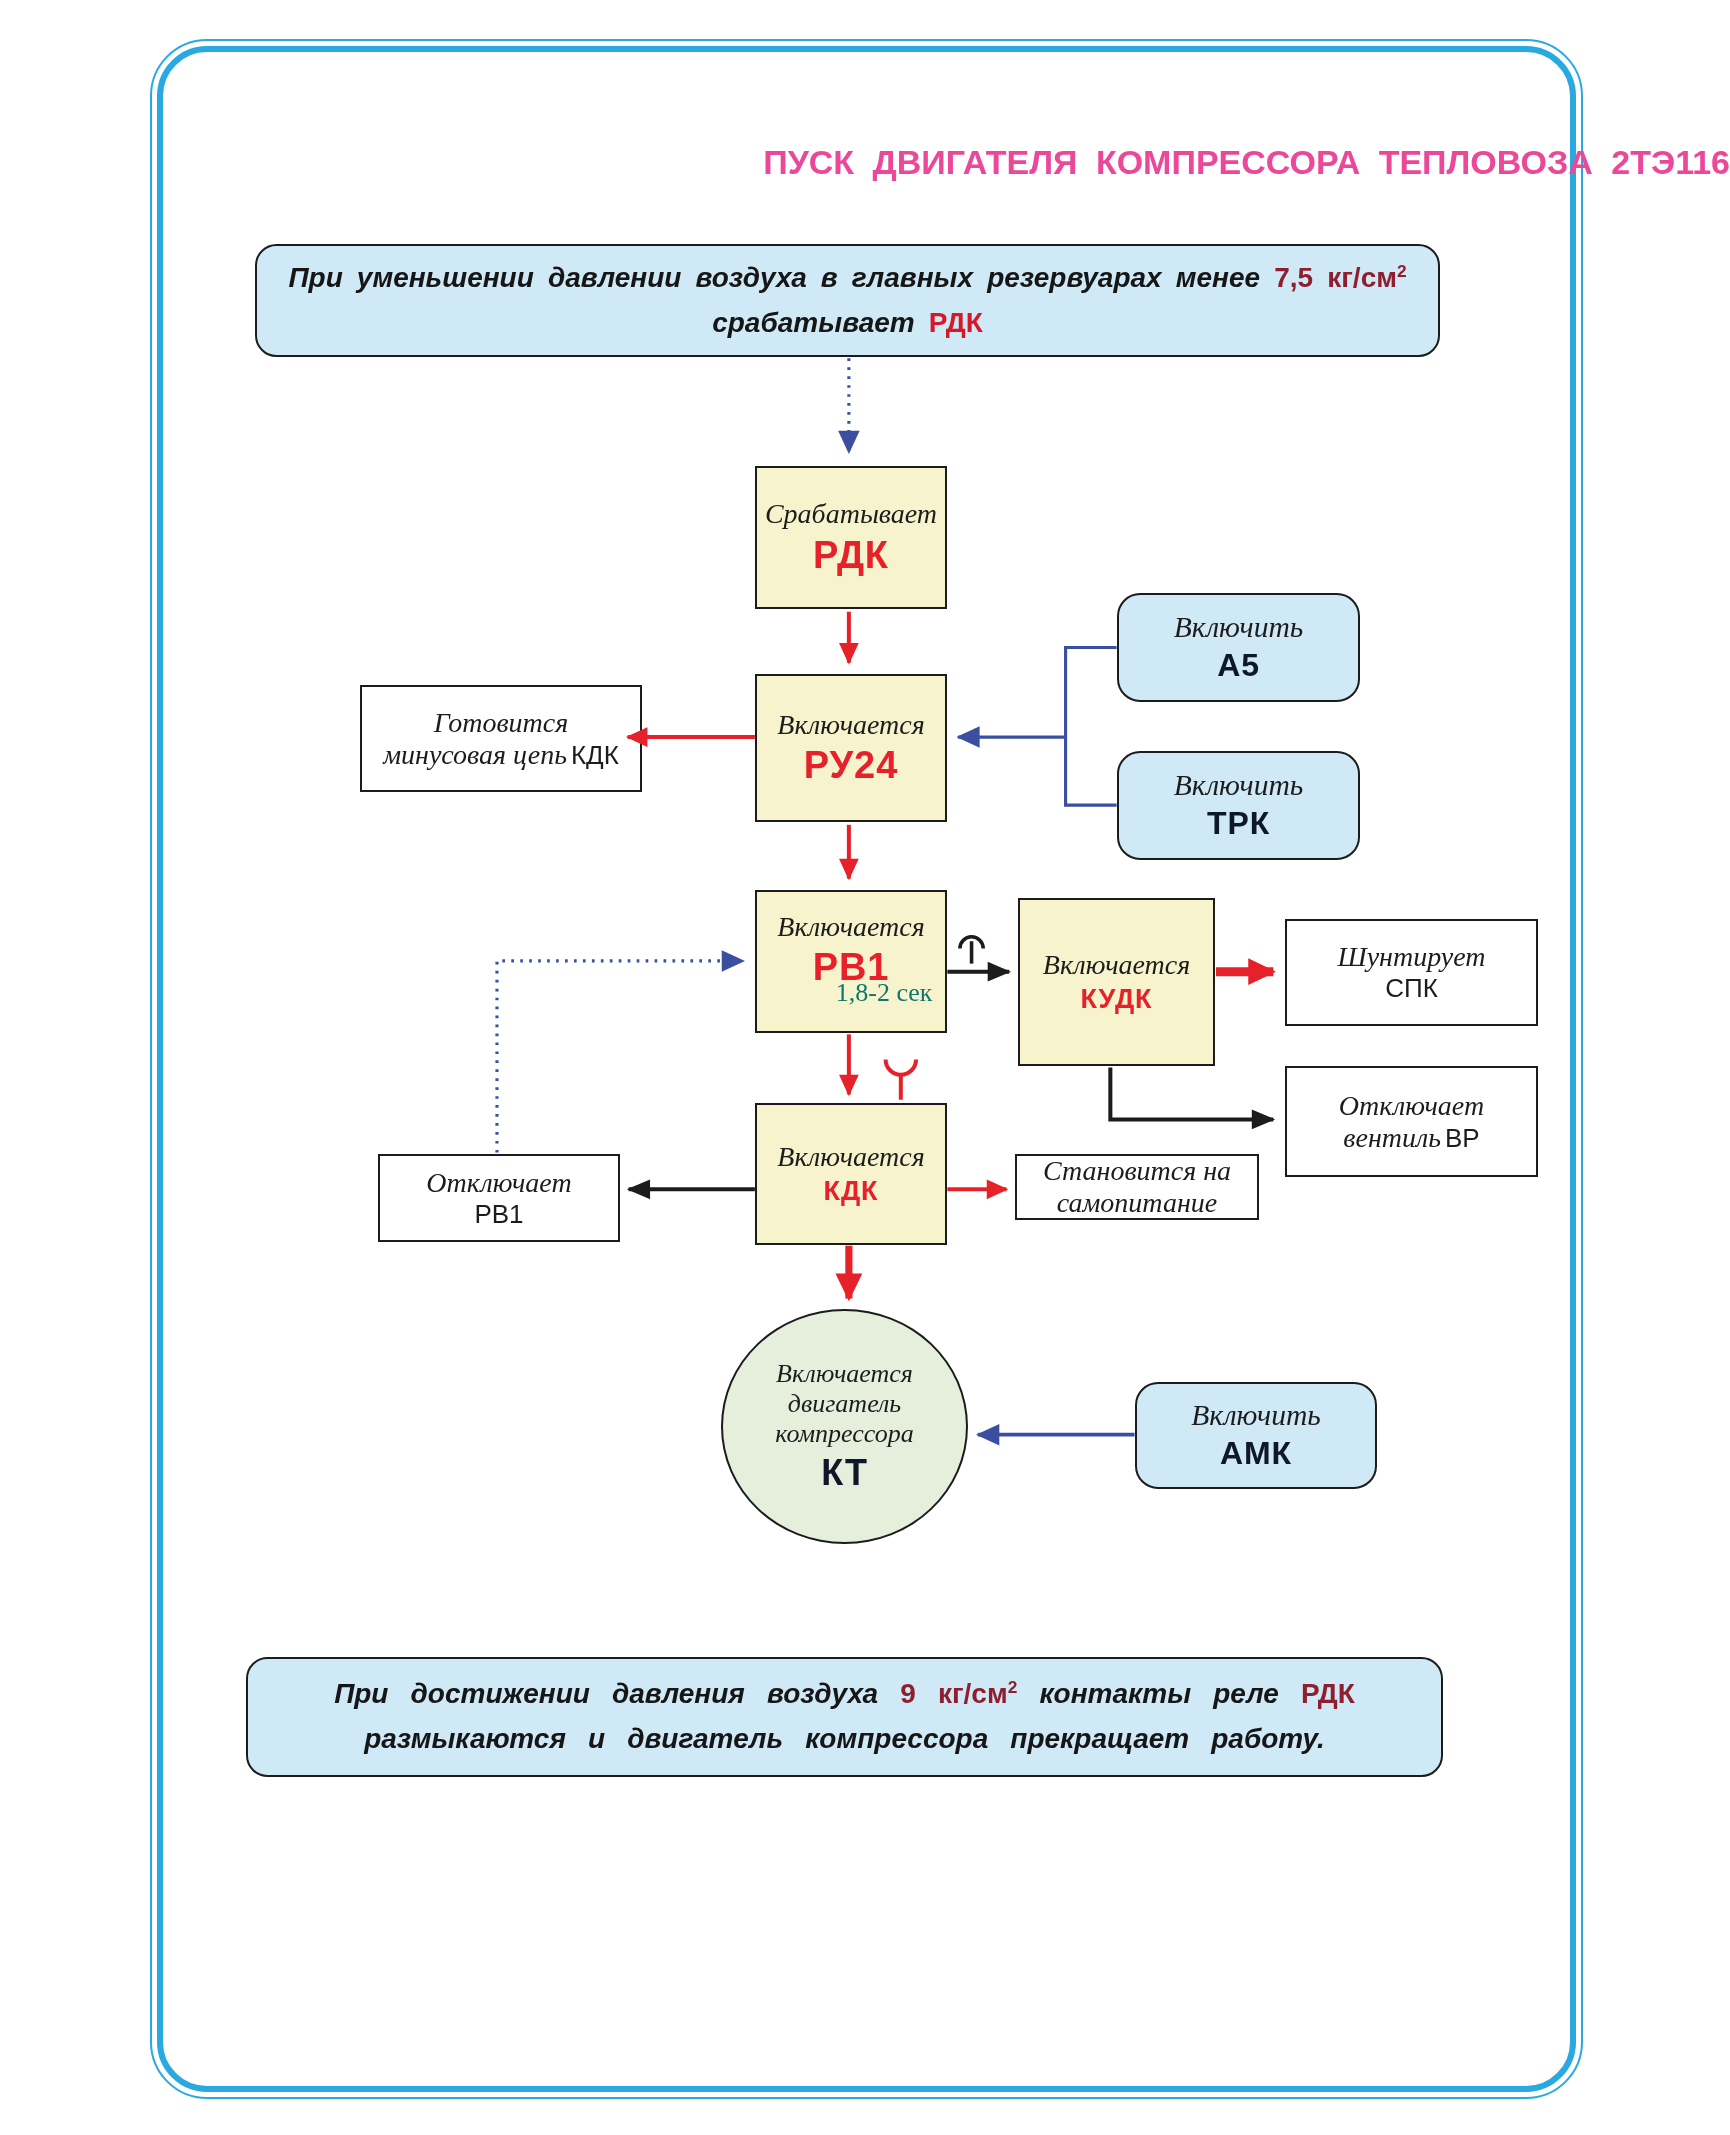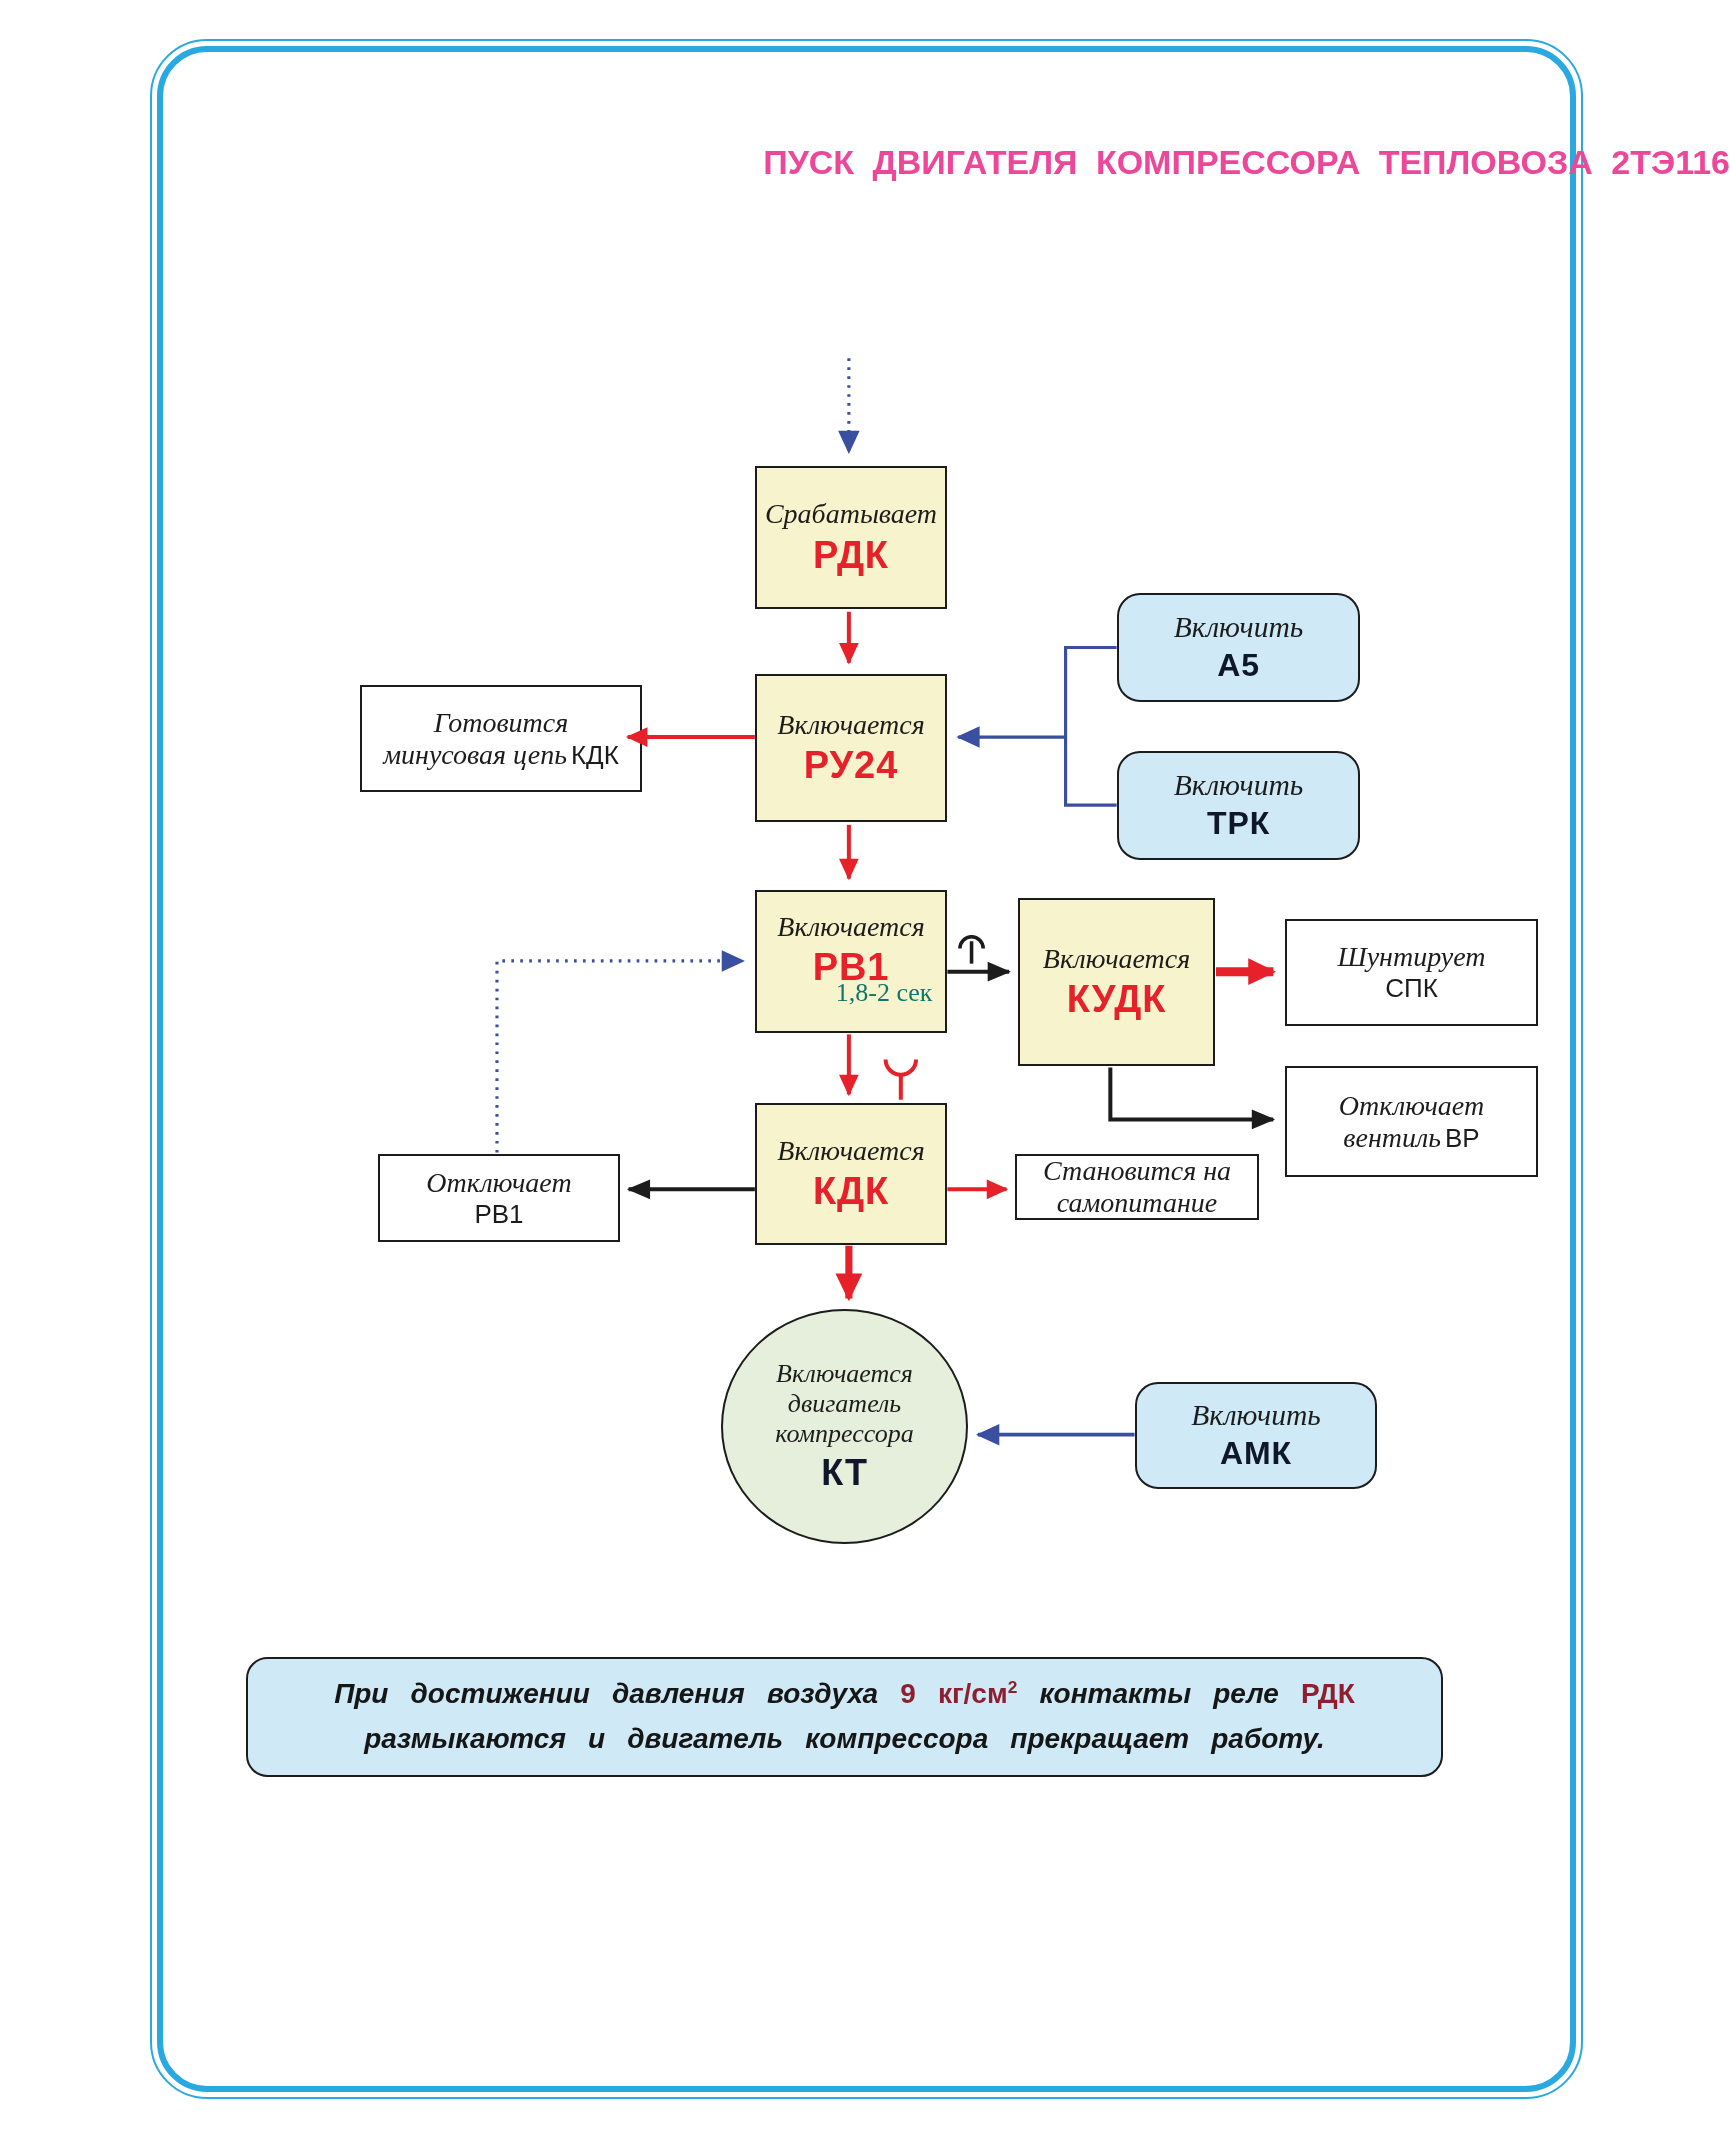--- a/index.html
+++ b/index.html
@@ -53,6 +53,17 @@
 
   <div class="page-title">ПУСК ДВИГАТЕЛЯ КОМПРЕССОРА ТЕПЛОВОЗА 2ТЭ116</div>
 
+  <div class="statement" style="left:255px;top:244px;width:1185px;height:113px;">
+    <div>
+      <span>При уменьшении давлении воздуха в главных резервуарах менее</span>
+      <span class="val">
+        <span>7,5 кг/см</span><sup>2</sup></span>
+    </div>
+    <div>
+      <span>срабатывает</span>
+      <span class="val-bright">РДК</span>
+    </div>
+  </div>
 
   <div class="node yellow" style="left:755px;top:466px;width:192px;height:143px;">
     <div class="serif-i">Срабатывает</div>

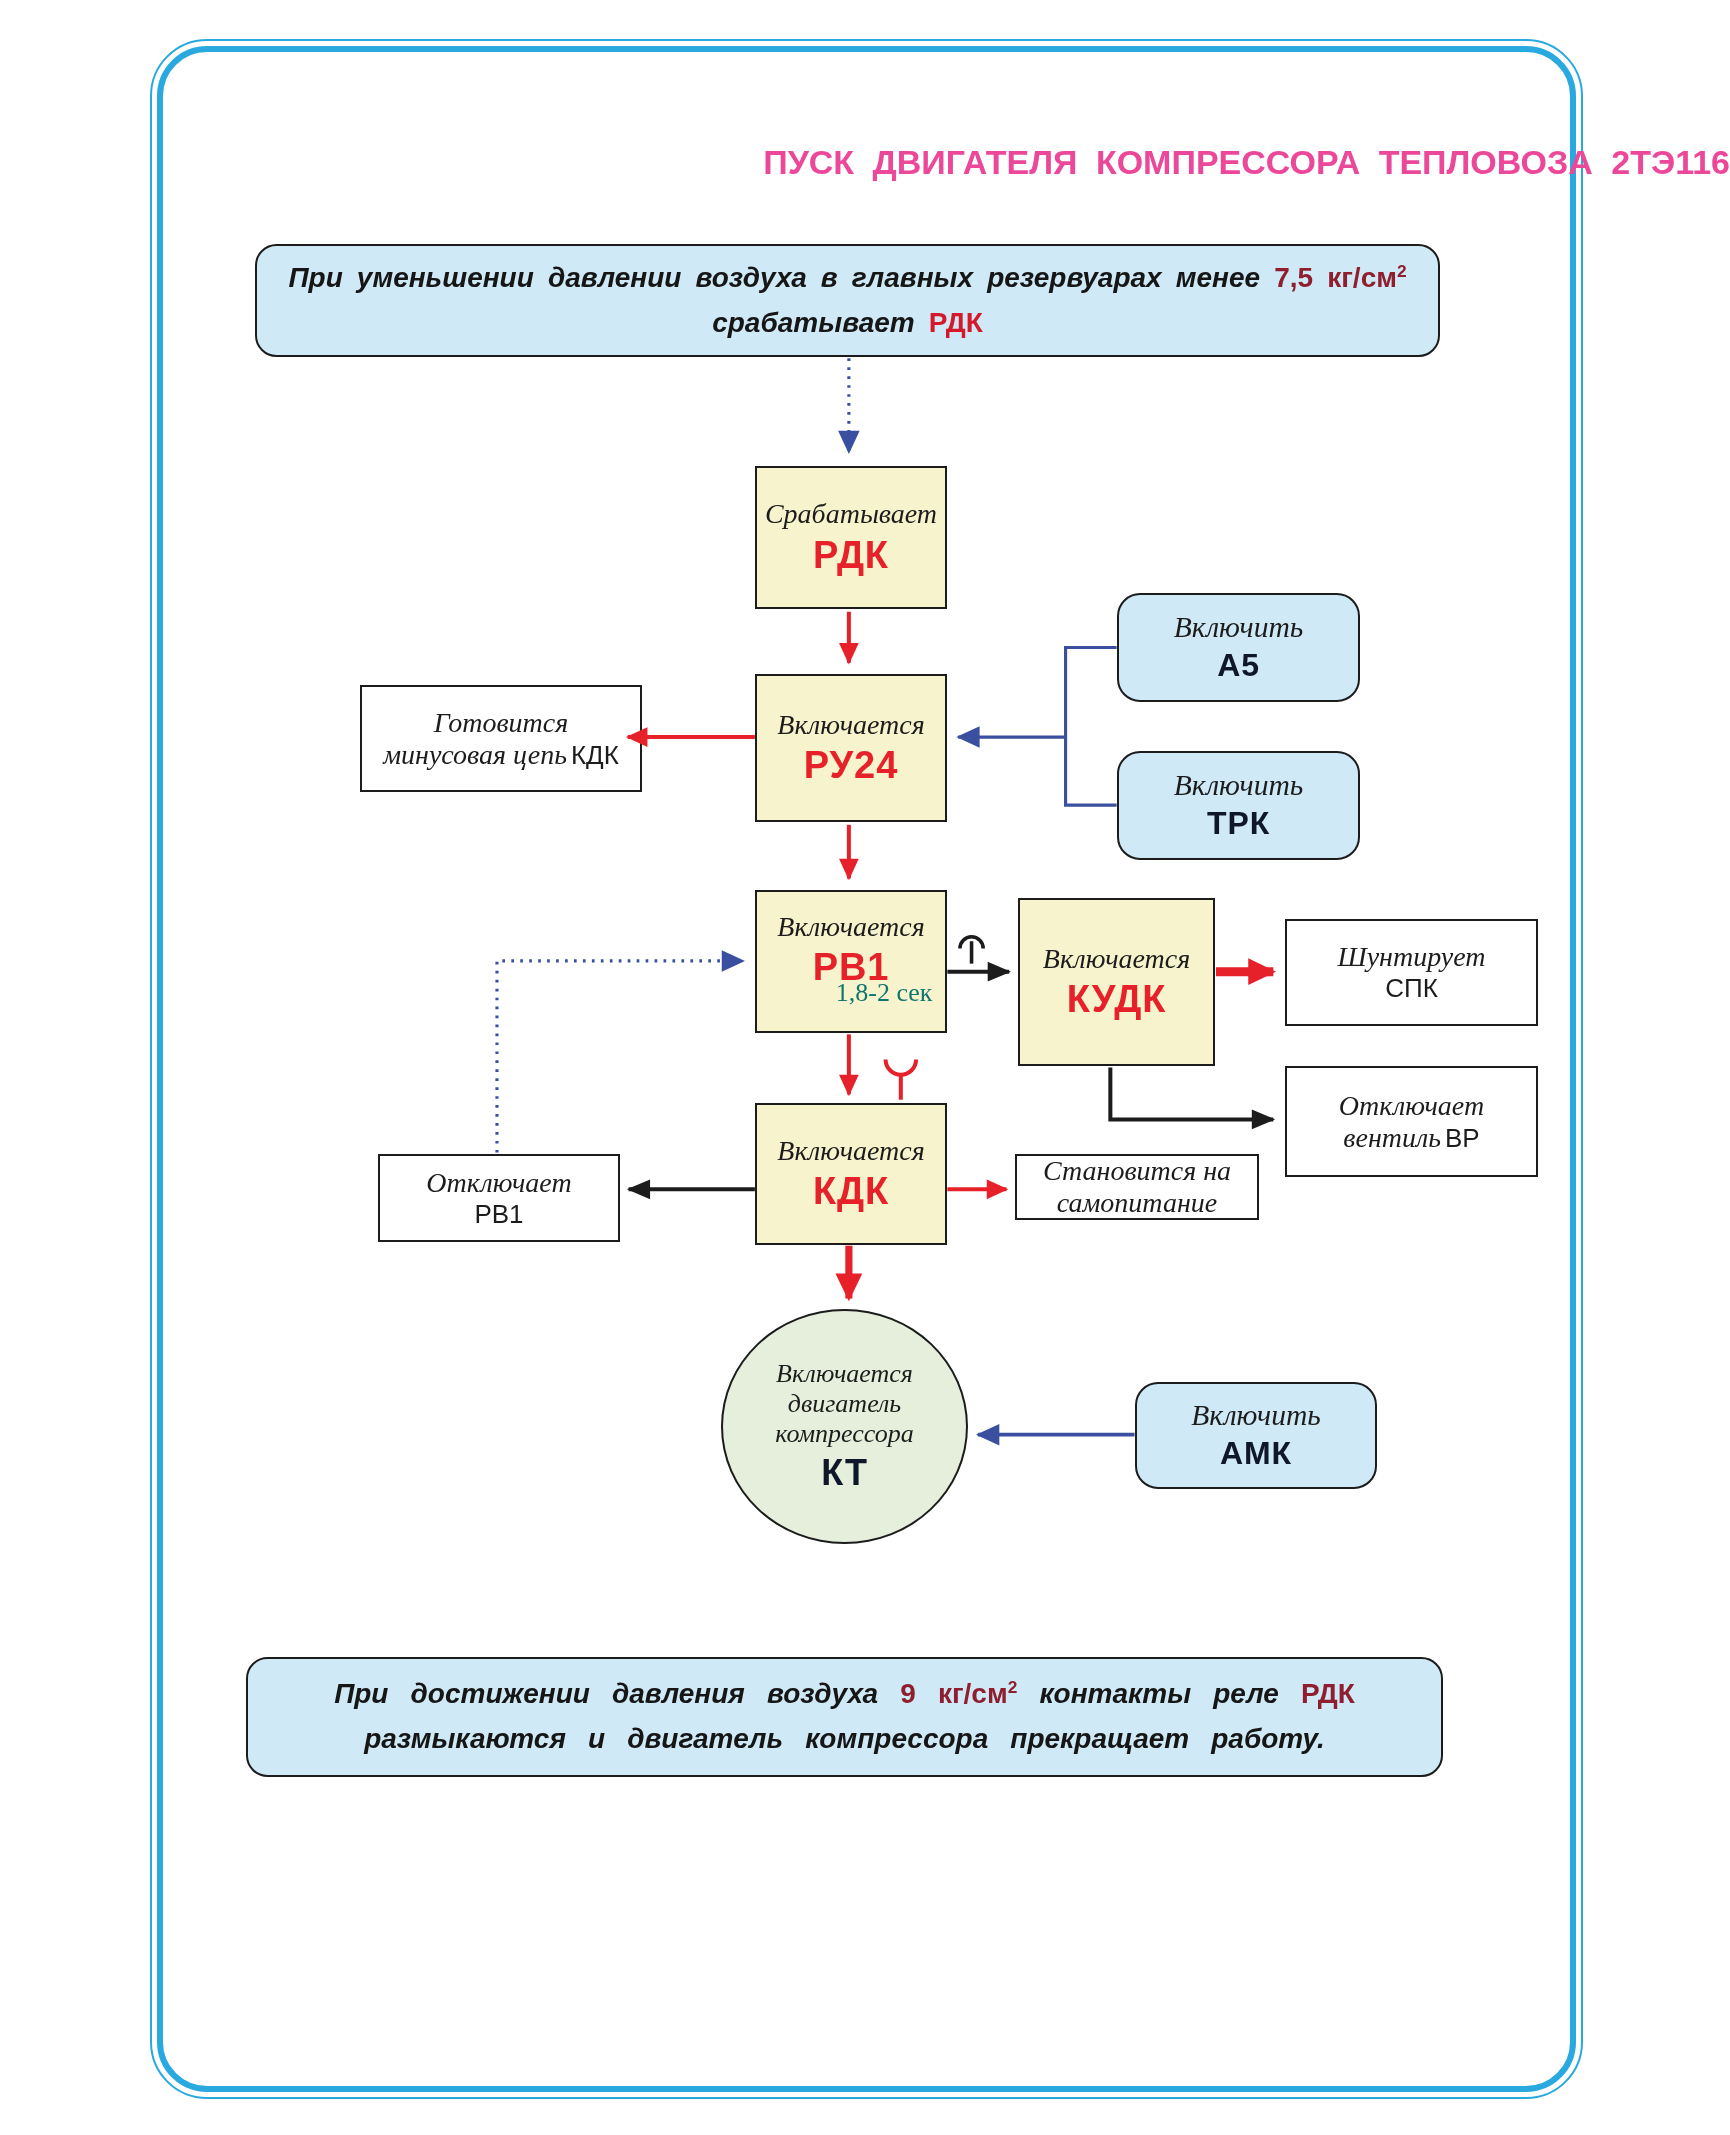--- a/index.html
+++ b/index.html
@@ -25,7 +25,7 @@
 
   .serif-i{font-family:"Liberation Serif",serif;font-style:italic;font-size:28px;color:#1c1c1c;}
   .sans-p{font-family:"Liberation Sans",sans-serif;font-size:26px;color:#1c1c1c;}
-  .lbl-red{font-size:38px;font-weight:700;color:#e62129;letter-spacing:0.9px;margin-top:3.6px;}
+  .lbl-red{font-size:27px;font-weight:700;color:#e62129;letter-spacing:0.9px;margin-top:3.6px;}
   .lbl-maroon{font-size:32px;font-weight:700;color:#0f172a;letter-spacing:0.9px;margin-top:3.6px;}
 
   .statement{position:absolute;box-sizing:border-box;background:#cfe9f6;border:2.7px solid #1c1c1c;

